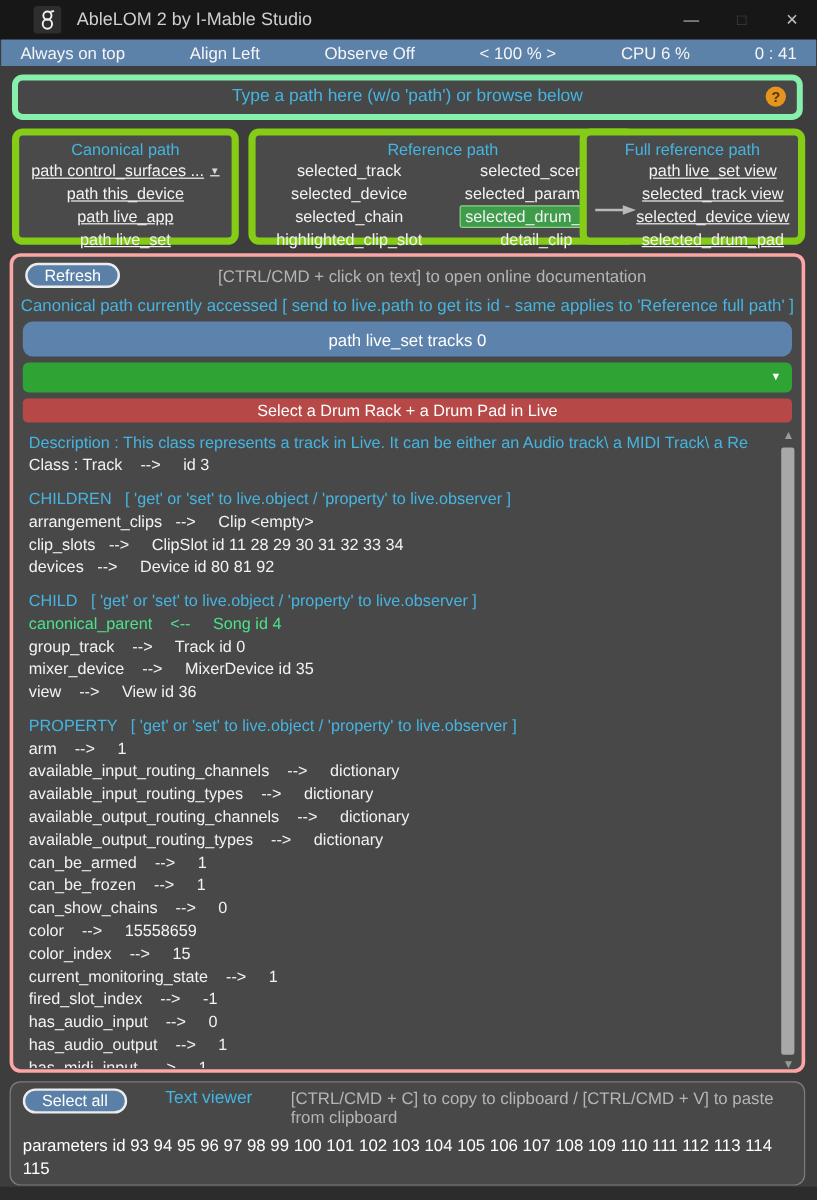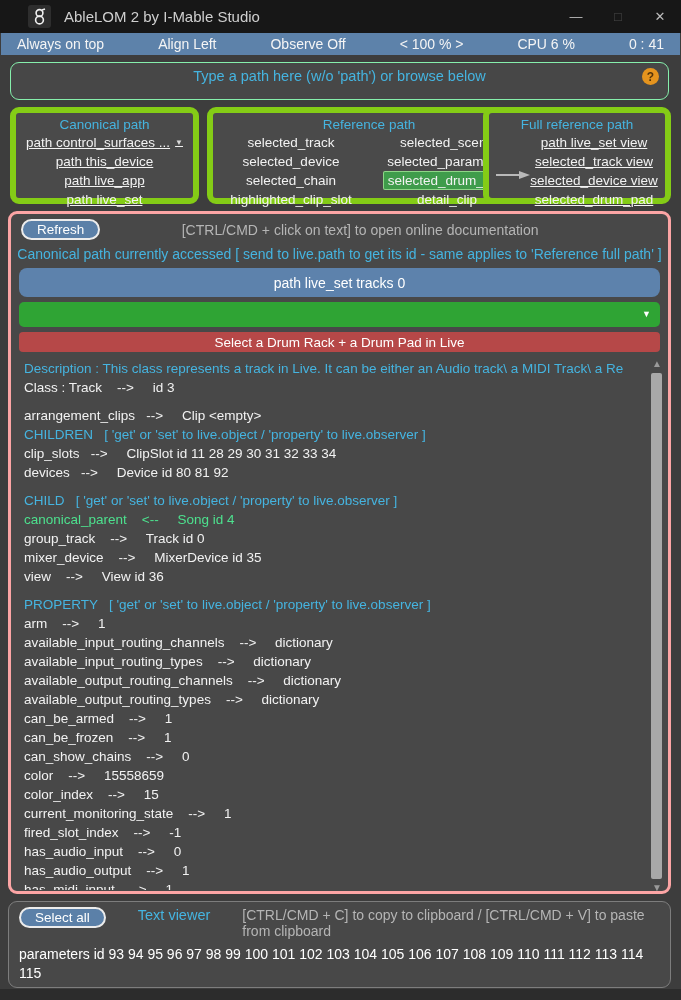--- a/index.html
+++ b/index.html
@@ -27,7 +27,7 @@
   .toolbar span{white-space:nowrap;}
   
   .pathbox{position:absolute;top:62px;left:10px;width:659px;height:38px;box-sizing:border-box;
-    background:#474747;border:1px solid #86efac;border-radius:9px;
+    background:#474747;border:5px solid #86efac;border-radius:9px;
     text-align:center;padding-top:5px;color:#45b4e0;font-size:14.5px;}
   .help-circle{position:absolute;top:5px;right:9px;width:17px;height:17px;border-radius:50%;
     background:#e5941e;color:#53330a;font-size:12px;font-weight:bold;

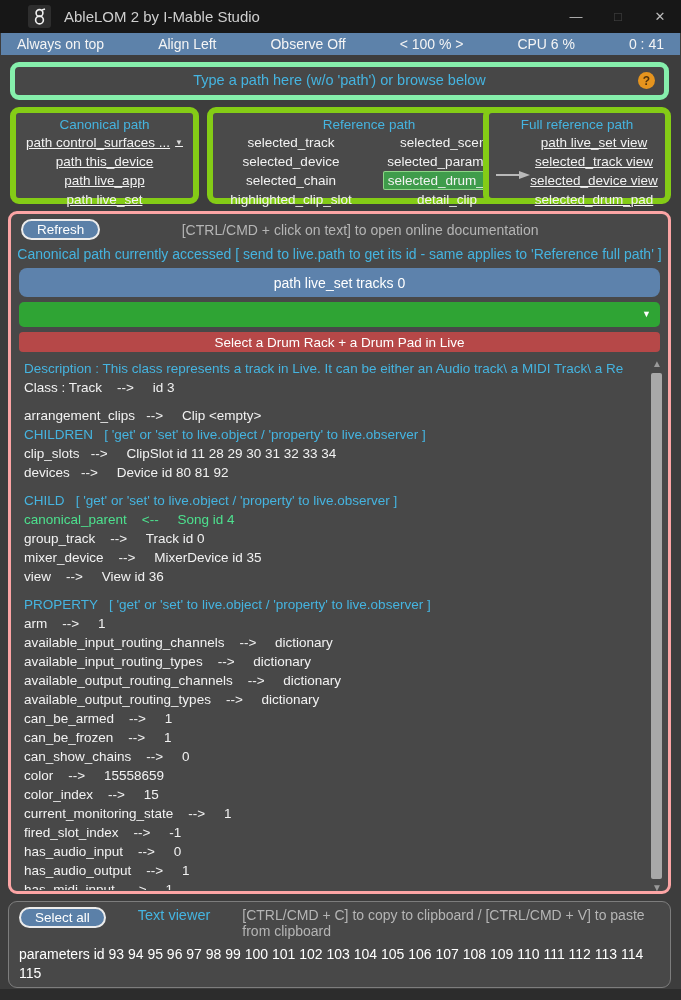--- a/index.html
+++ b/index.html
@@ -166,8 +166,8 @@
       <div class="line cyan">Description : This class represents a track in Live. It can be either an Audio track\ a MIDI Track\ a Re</div>
       <div class="line white">Class : Track    --&gt;     id 3</div>
       <div class="line gap"></div>
+      <div class="line cyan">CHILDREN   [ 'get' or 'set' to live.object / 'property' to live.observer ]</div>
       <div class="line white">arrangement_clips   --&gt;     Clip &lt;empty&gt;</div>
-      <div class="line cyan">CHILDREN   [ 'get' or 'set' to live.object / 'property' to live.observer ]</div>
       <div class="line white">clip_slots   --&gt;     ClipSlot id 11 28 29 30 31 32 33 34</div>
       <div class="line white">devices   --&gt;     Device id 80 81 92</div>
       <div class="line gap"></div>

